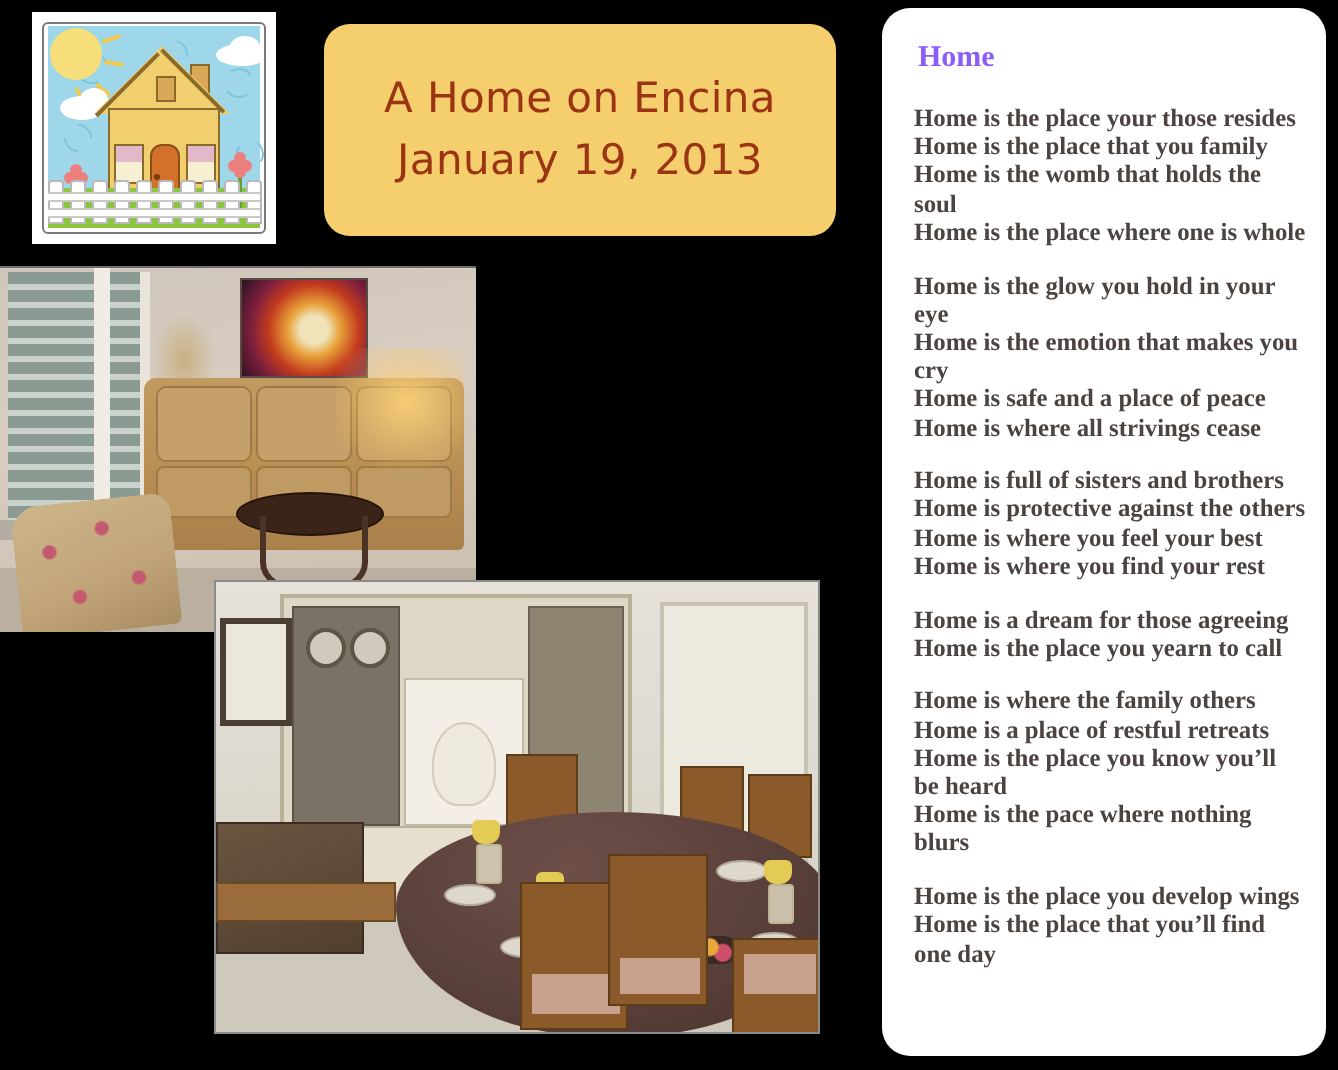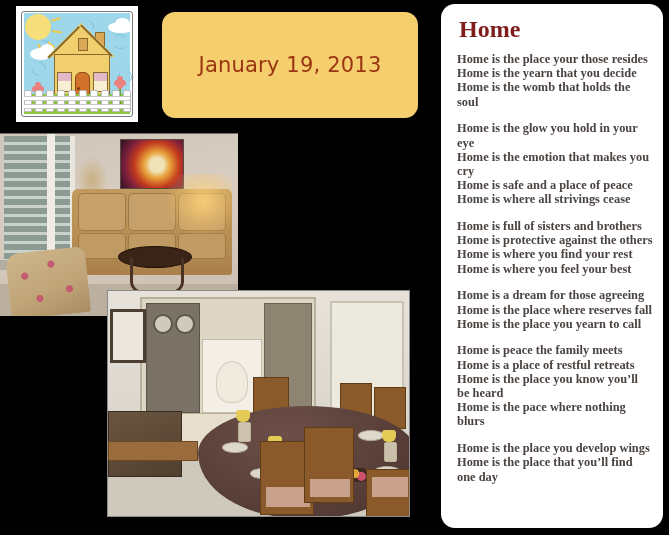--- a/index.html
+++ b/index.html
@@ -494,10 +494,10 @@
     overflow: hidden;
   }
   .poem-title {
-    color: #7f1d1d;
+    color: #8b5cf6;
     font-family: "Liberation Serif", serif;
     font-weight: bold;
-    font-size: 24px;
+    font-size: 15px;
     line-height: 22px;
     margin: 4px 0 12px 4px;
   }

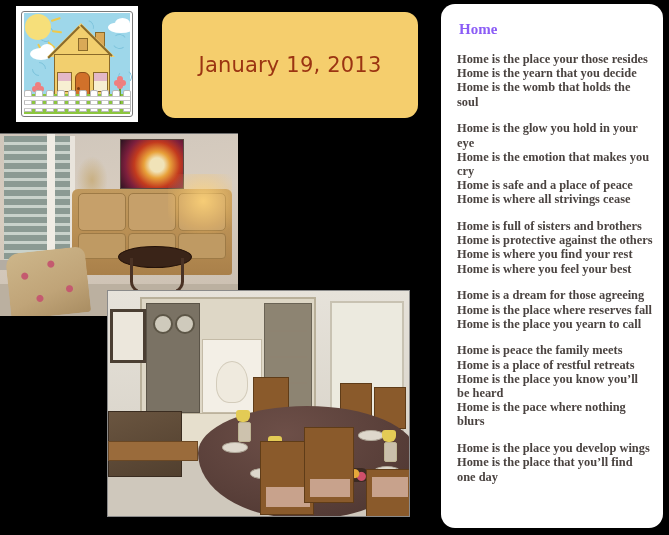--- a/index.html
+++ b/index.html
@@ -594,6 +594,7 @@
   </div>
 
   <div class="title-card">
+    <div class="title-line">A Home on Encina</div>
     <div class="title-line">January 19, 2013</div>
   </div>
 

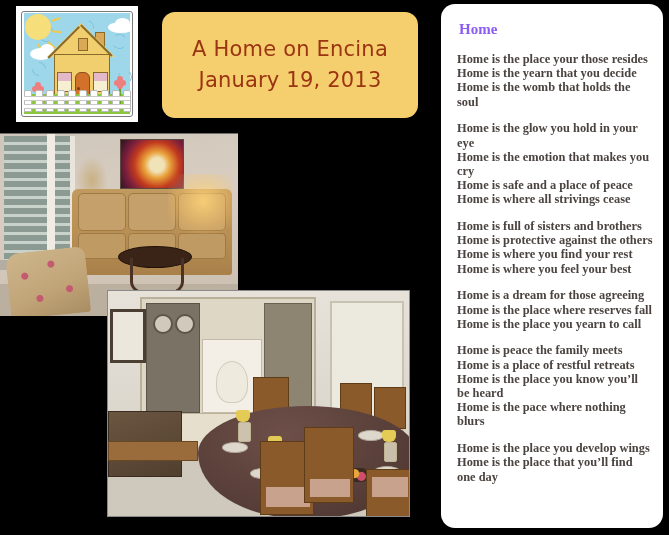--- a/index.html
+++ b/index.html
@@ -681,7 +681,7 @@
     <div class="poem-body">
       <div class="poem-stanza">
         <div class="poem-line">Home is the place your those resides</div>
-        <div class="poem-line">Home is the yearn that you decide</div>
+        <div class="poem-line">Home is the place that you family</div>
         <div class="poem-line">Home is the womb that holds the soul</div>
       </div>
       <div class="poem-stanza">

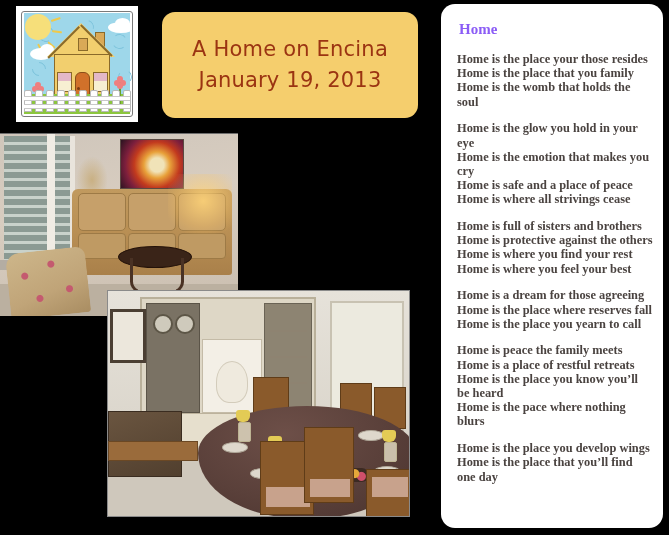--- a/index.html
+++ b/index.html
@@ -683,6 +683,7 @@
         <div class="poem-line">Home is the place your those resides</div>
         <div class="poem-line">Home is the place that you family</div>
         <div class="poem-line">Home is the womb that holds the soul</div>
+        <div class="poem-line">Home is the place where one is whole</div>
       </div>
       <div class="poem-stanza">
         <div class="poem-line">Home is the glow you hold in your eye</div>

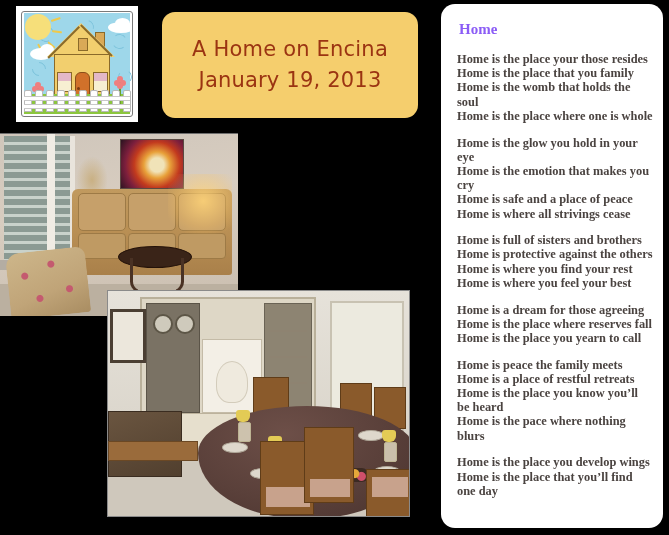--- a/index.html
+++ b/index.html
@@ -694,8 +694,8 @@
       <div class="poem-stanza">
         <div class="poem-line">Home is full of sisters and brothers</div>
         <div class="poem-line">Home is protective against the others</div>
+        <div class="poem-line">Home is where you feel your best</div>
         <div class="poem-line">Home is where you find your rest</div>
-        <div class="poem-line">Home is where you feel your best</div>
       </div>
       <div class="poem-stanza">
         <div class="poem-line">Home is a dream for those agreeing</div>

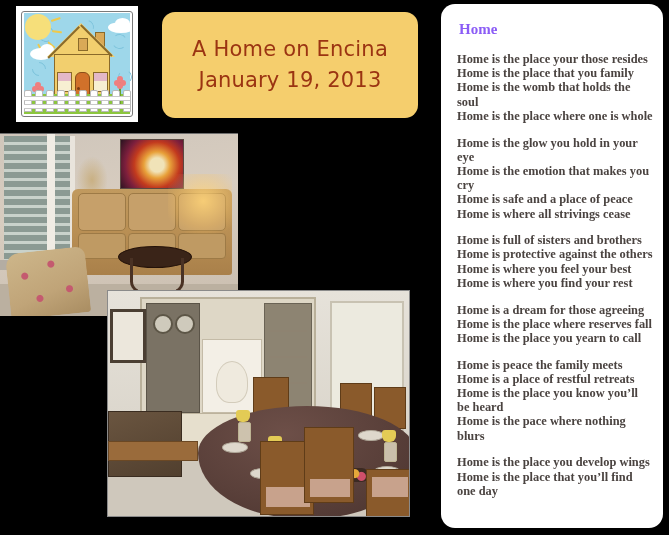--- a/index.html
+++ b/index.html
@@ -699,7 +699,6 @@
       </div>
       <div class="poem-stanza">
         <div class="poem-line">Home is a dream for those agreeing</div>
-        <div class="poem-line">Home is the place where reserves fall</div>
         <div class="poem-line">Home is the place you yearn to call</div>
       </div>
       <div class="poem-stanza">

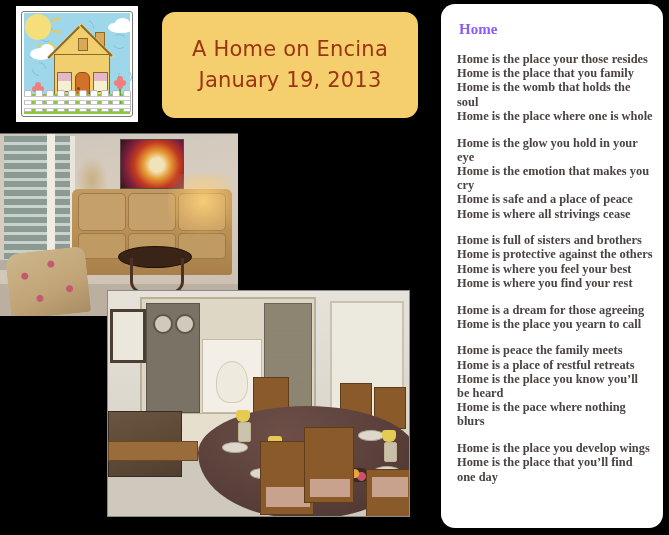--- a/index.html
+++ b/index.html
@@ -702,7 +702,7 @@
         <div class="poem-line">Home is the place you yearn to call</div>
       </div>
       <div class="poem-stanza">
-        <div class="poem-line">Home is peace the family meets</div>
+        <div class="poem-line">Home is where the family others</div>
         <div class="poem-line">Home is a place of restful retreats</div>
         <div class="poem-line">Home is the place you know you’ll be heard</div>
         <div class="poem-line">Home is the pace where nothing blurs</div>

